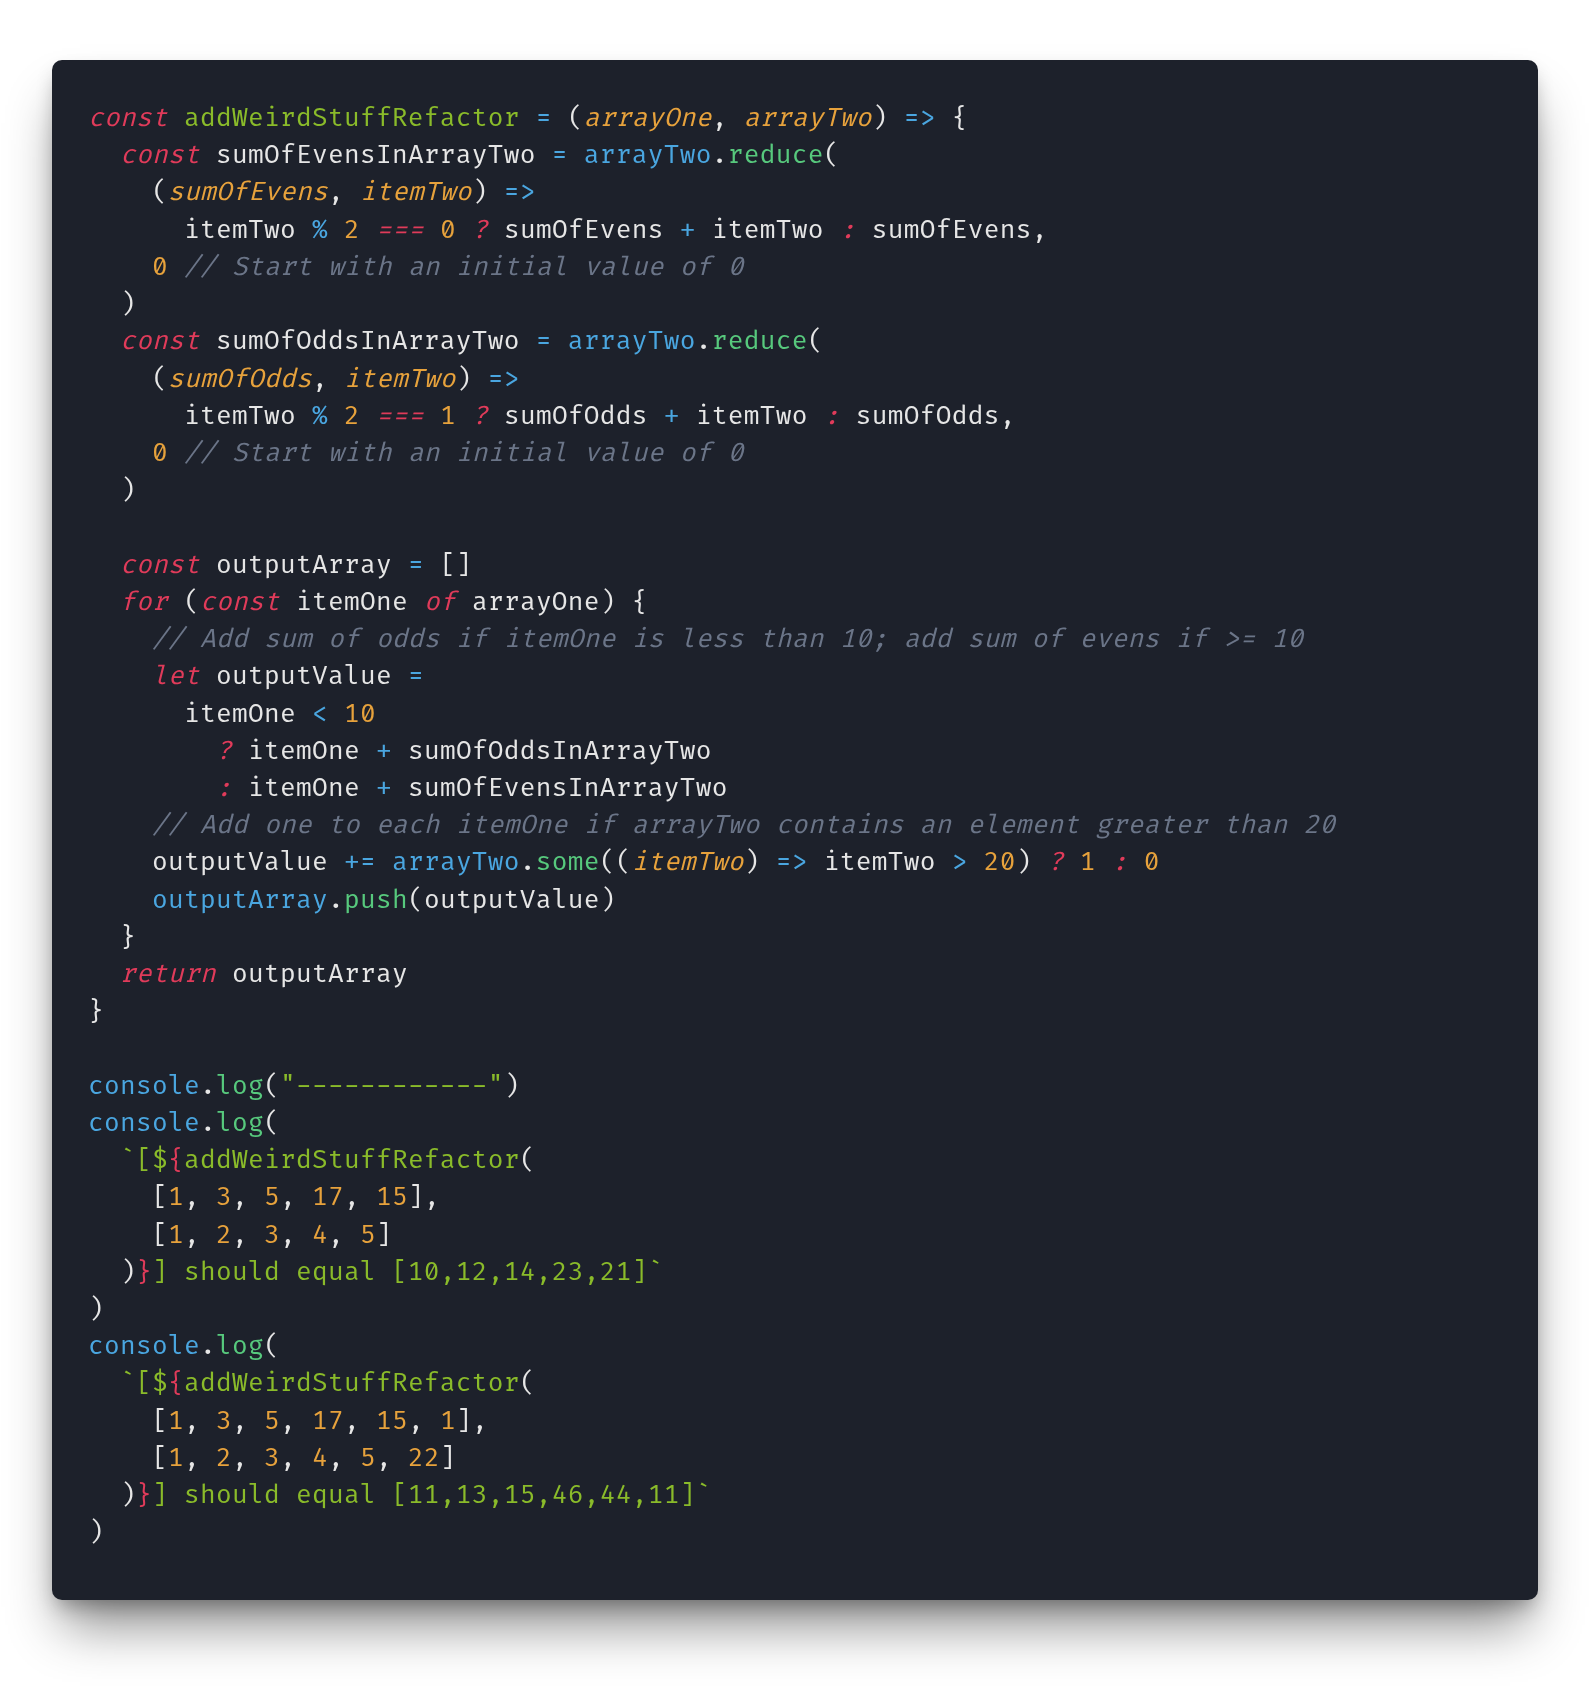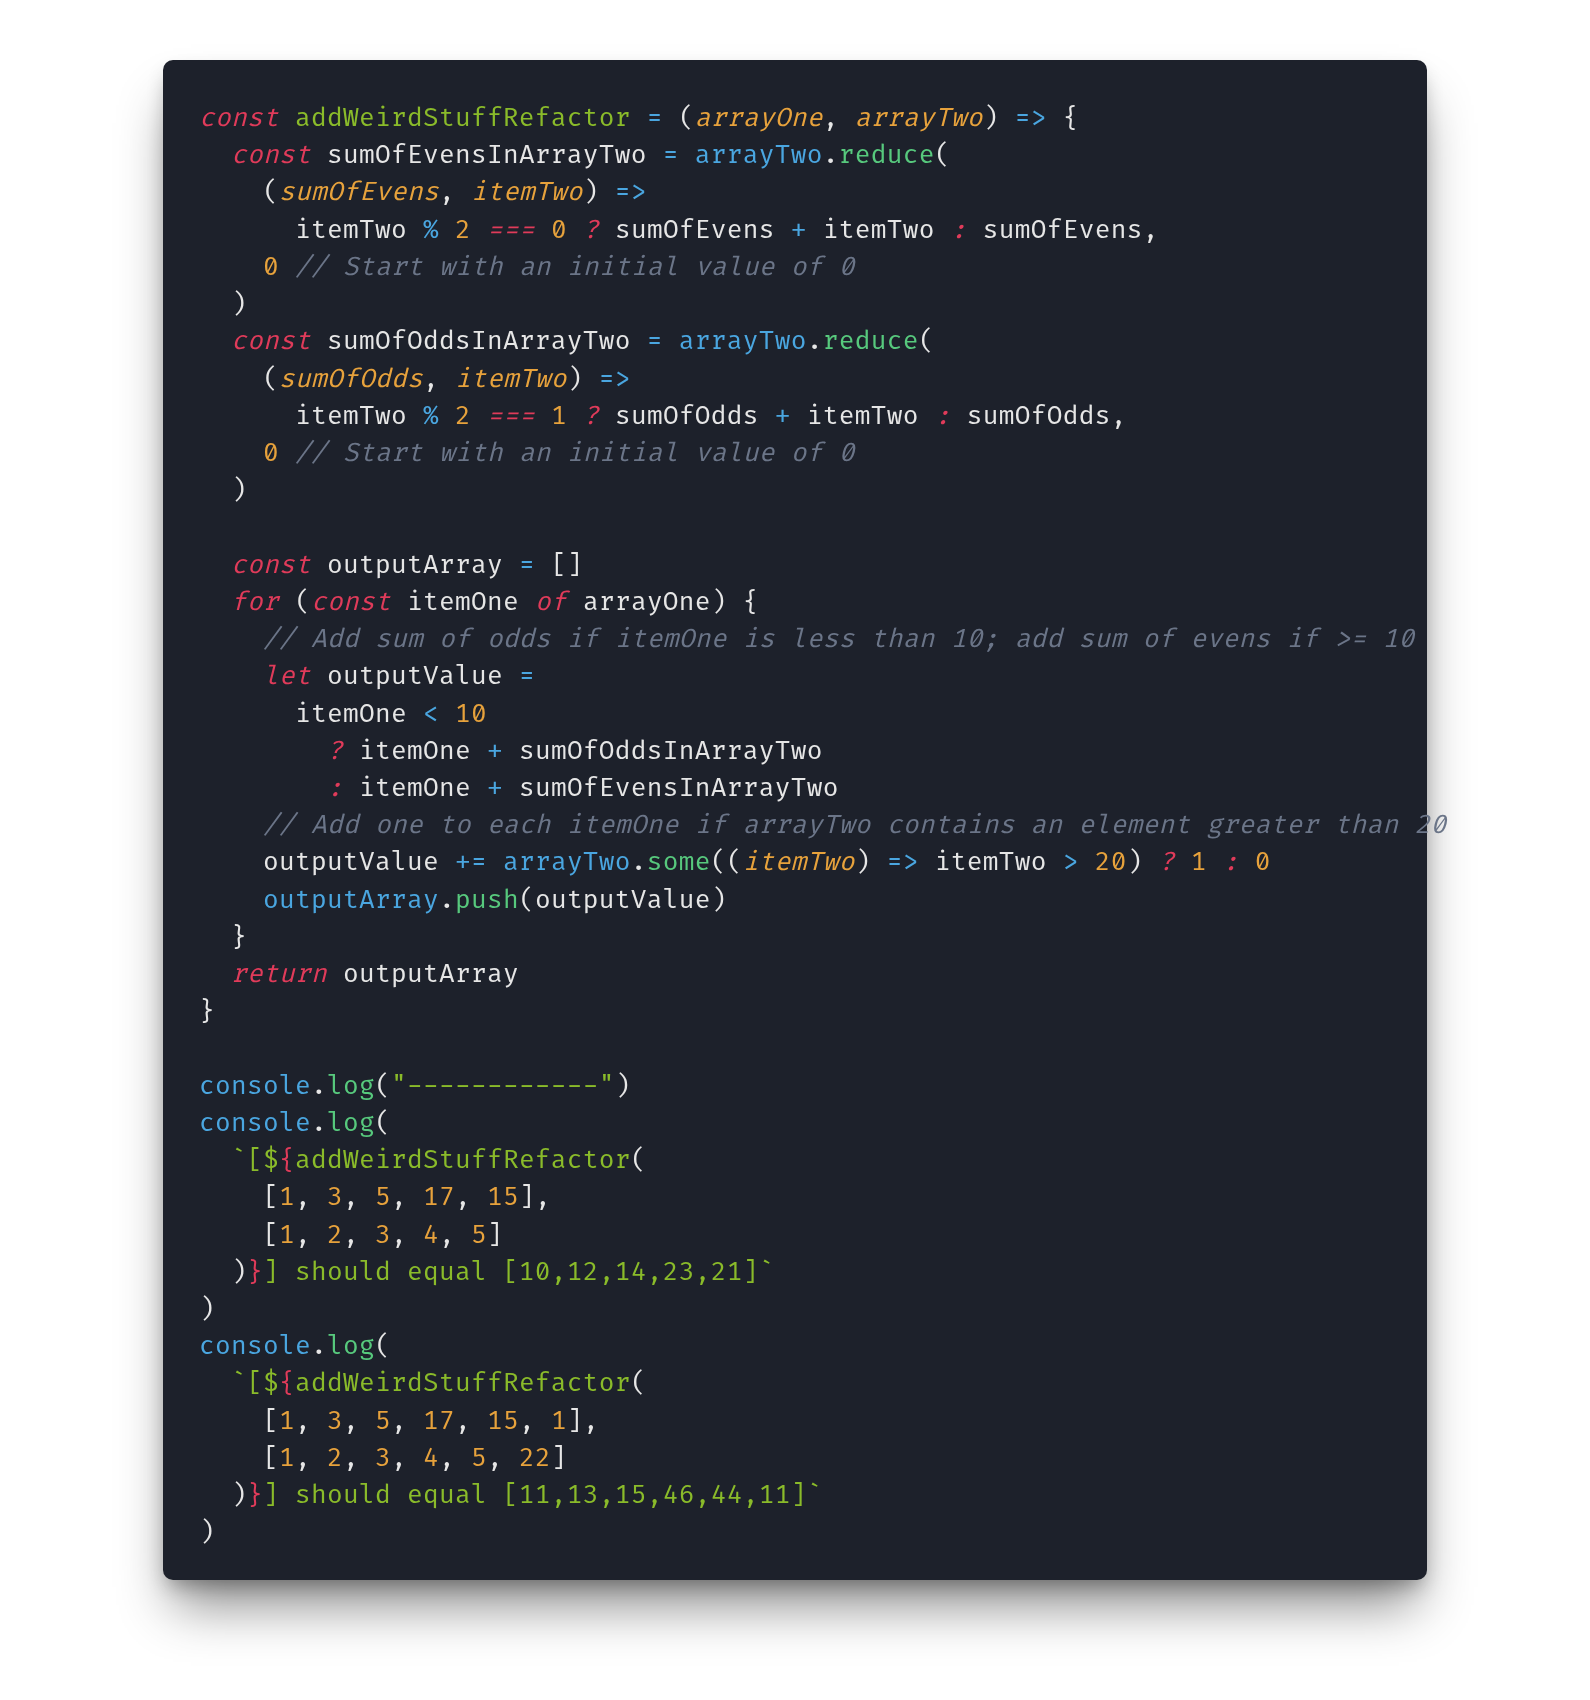--- a/index.html
+++ b/index.html
@@ -21,9 +21,9 @@
     border-radius: 10px;
     box-shadow: 0 35px 50px -10px rgba(0,0,0,0.45),
                 0 10px 20px -5px rgba(0,0,0,0.3);
-    width: 1264px;
+    width: 1486px;
     box-sizing: border-box;
-    padding: 40px 36px 28px 36px;
+    padding: 40px 36px 48px 36px;
   }
   pre.code {
     margin: 0;

